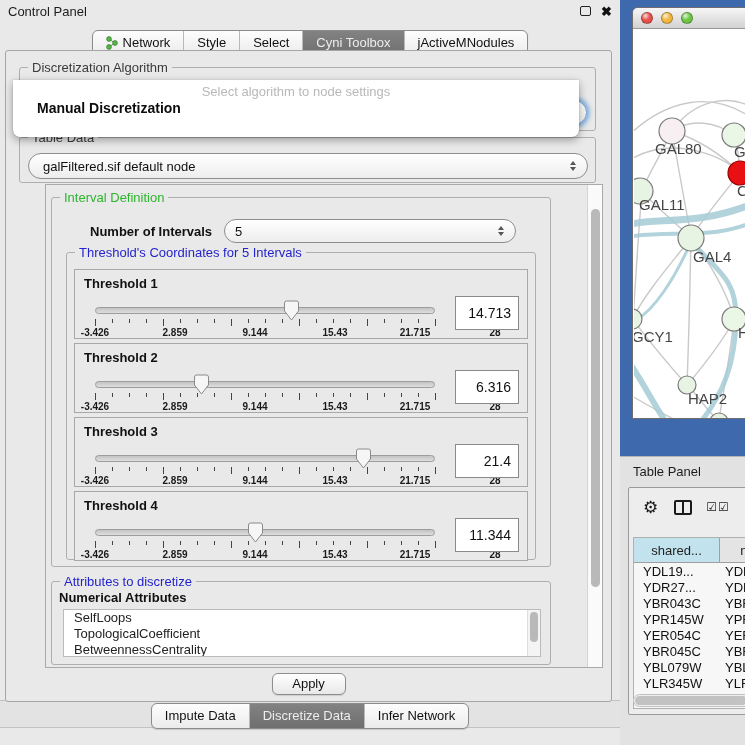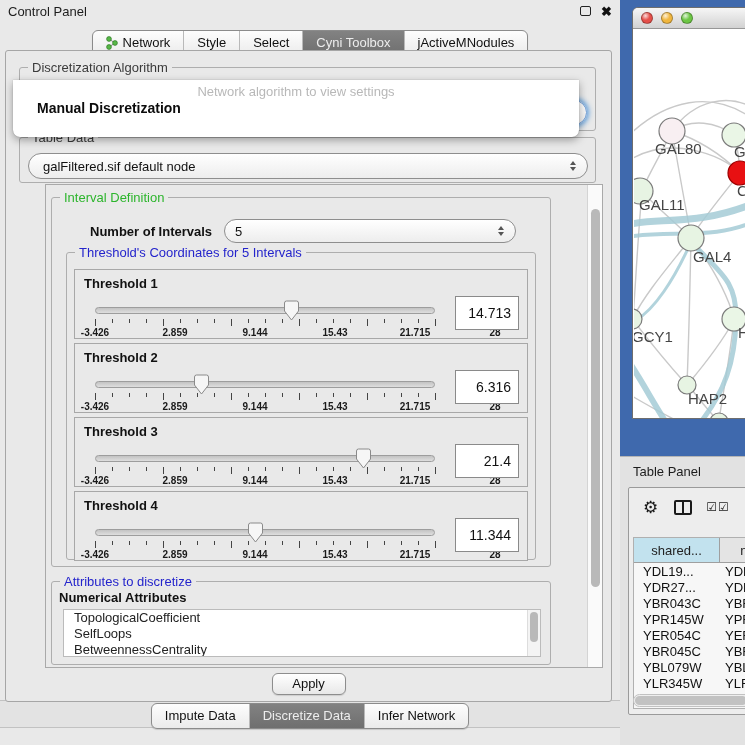--- a/index.html
+++ b/index.html
@@ -177,7 +177,7 @@
       </div>
 
       <div class="alg-popup">
-        <div class="alg-hint">Network algorithm to view settings</div>
+        <div class="alg-hint">Select algorithm to node settings</div>
         <div id="popup-options">
             <div class="alg-option selected">Manual Discretization</div>
           </div>

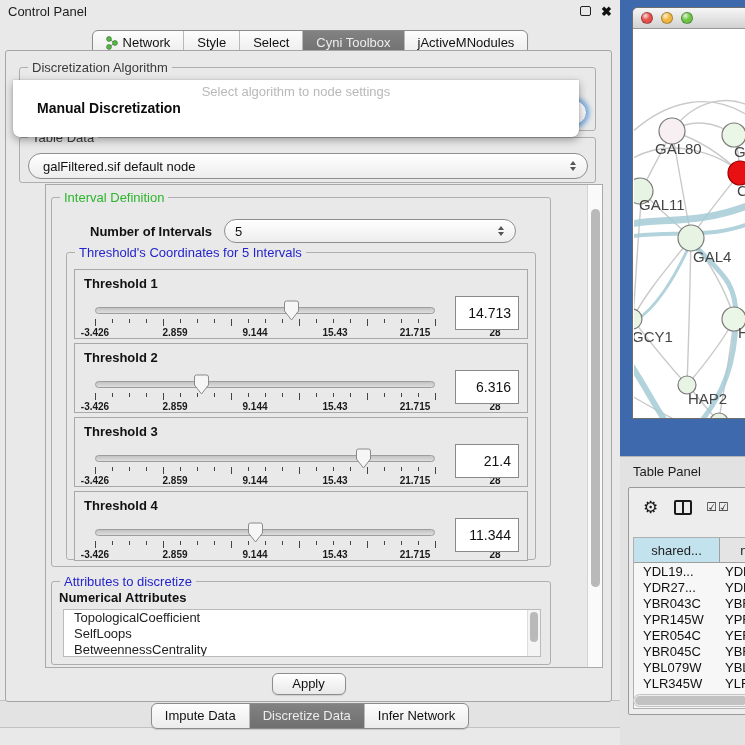--- a/index.html
+++ b/index.html
@@ -391,8 +391,8 @@
           <span class="attr-label">Numerical Attributes</span>
           <div class="attr-list">
             <div id="attr-items">
+                <div class="attr-item">SelfLoops</div>
                 <div class="attr-item">TopologicalCoefficient</div>
-                <div class="attr-item">SelfLoops</div>
                 <div class="attr-item">BetweennessCentrality</div>
               </div>
             <div class="list-scrollbar">

